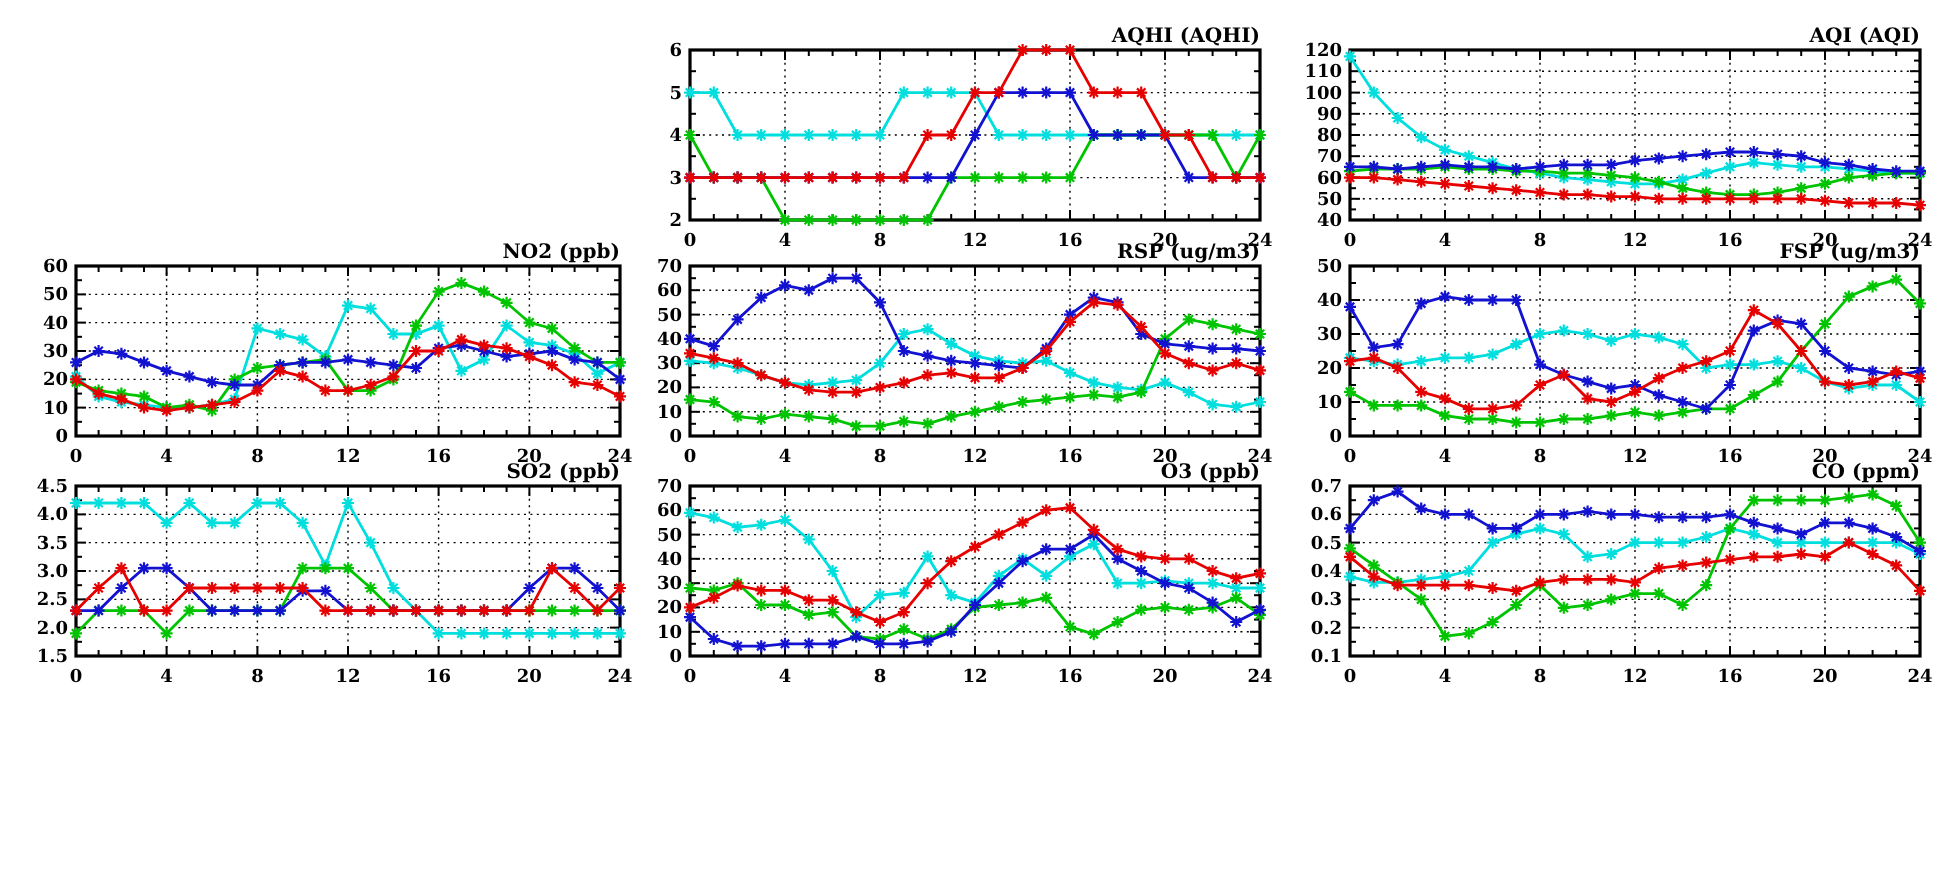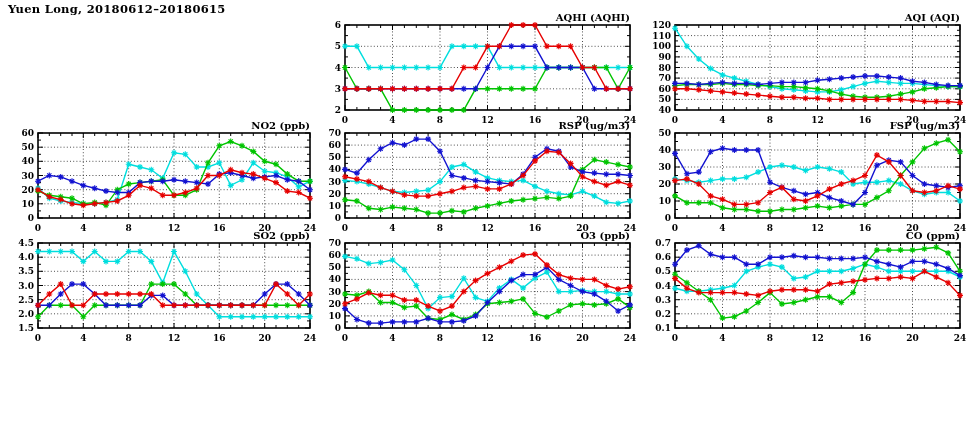--- a/index.html
+++ b/index.html
@@ -19,7 +19,6 @@
 <body>
 
 <div class="screen">
-  <div class="page-title">Yuen Long, 20180612–20180615</div>
   <figure class="chart" style="left: 309px; top: 10px; width: 329px; height: 120px;"><svg width="329" height="120">
         <line x1="36" y1="100" x2="41" y2="100" class="tick"></line>
         <line x1="316" y1="100" x2="321" y2="100" class="tick"></line>

